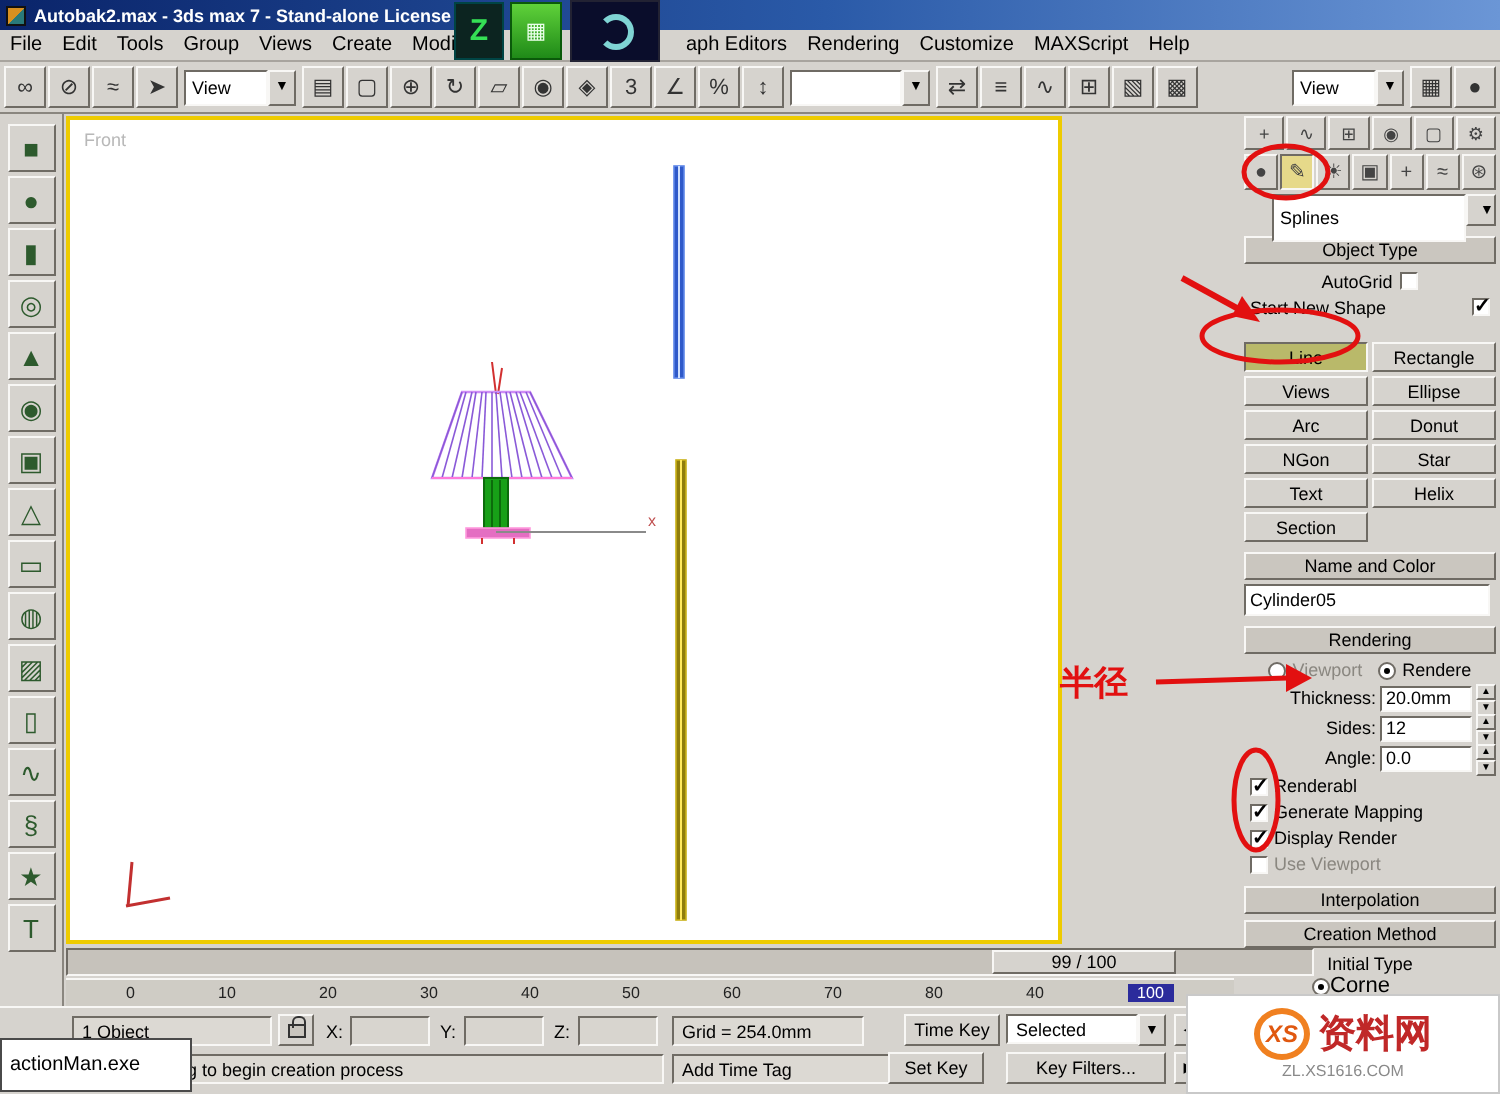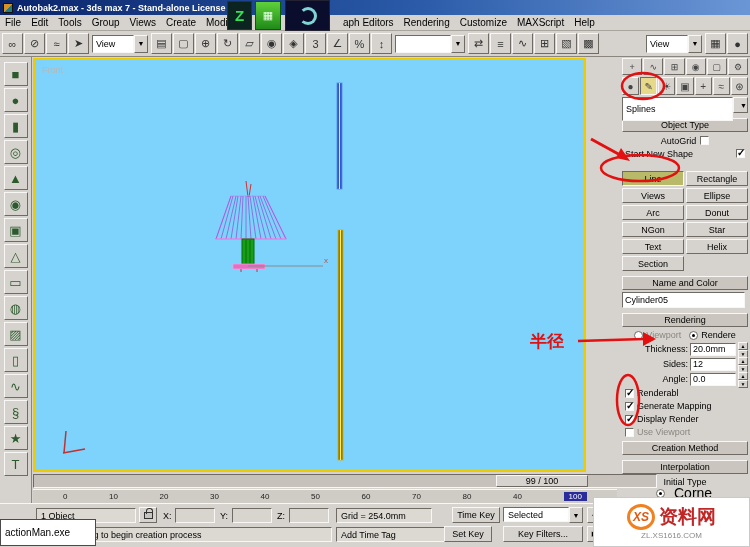--- a/index.html
+++ b/index.html
@@ -45,7 +45,7 @@
   .lt-btn { width:24px; height:24px; font-size:13px; color:#2d5a2d; display:flex; align-items:center; justify-content:center; }
 
   
-  .viewport { position:absolute; left:33px; top:58px; width:553px; height:414px; background:#7dd3fc;
+  .viewport { position:absolute; left:33px; top:58px; width:498px; height:414px; background:#ffffff;
     border:2px solid #eecb00;padding-left:22px; }
   .viewport svg { position:absolute; left:0; top:0; }
 

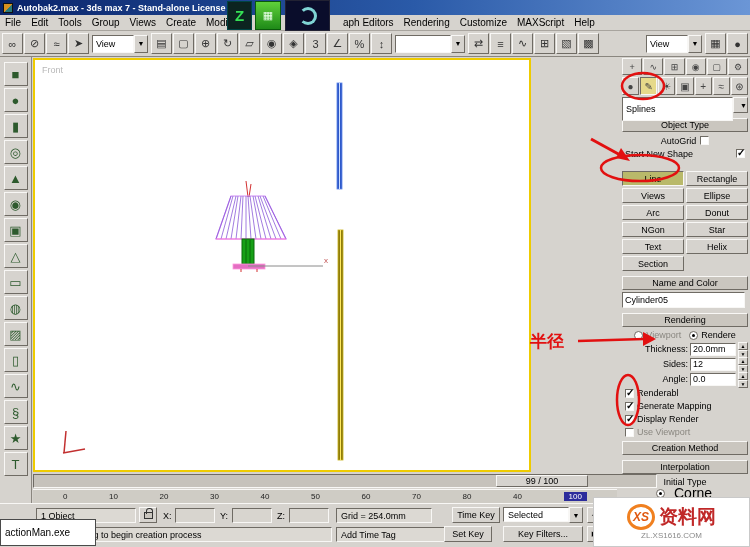--- a/index.html
+++ b/index.html
@@ -57,7 +57,7 @@
   .cat-btn { flex:1; font-size:10px; color:#444; display:flex; align-items:center; justify-content:center; padding:0; }
   .cat-btn.active { background:#e6d98a; border-color:#6f6b64 #f8f7f5 #f8f7f5 #6f6b64; }
   .dd-row { height:16px; display:flex; }
-  .dd-field { flex:1; background:#fff; border:1px solid; border-color:#6f6b64 #f8f7f5 #f8f7f5 #6f6b64; font-size:9px; display:flex; align-items:center; padding:11px 3px; }
+  .dd-field { flex:1; background:#fff; border:1px solid; border-color:#6f6b64 #f8f7f5 #f8f7f5 #6f6b64; font-size:9px; display:flex; align-items:center; padding:11px 3px;margin-left:14px; }
   .dd-btn { width:15px; font-size:7px; }
   .rollout-h { height:14px; margin-top:5px; background:#cac6bf; border:1px solid; border-color:#f8f7f5 #6f6b64 #6f6b64 #f8f7f5;
     font-size:9px; display:flex; align-items:center; justify-content:center; }

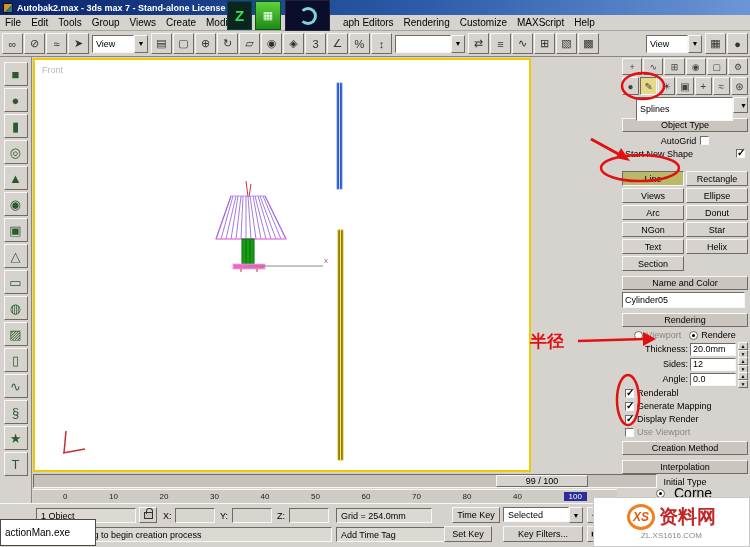--- a/index.html
+++ b/index.html
@@ -523,8 +523,8 @@
       </div>
     </div>
 
+  <div class="rollout-h">Interpolation</div>
   <div class="rollout-h" style="margin-top:3px">Creation Method</div>
-  <div class="rollout-h">Interpolation</div>
   <div class="group-label">Initial Type</div>
   <div>
 

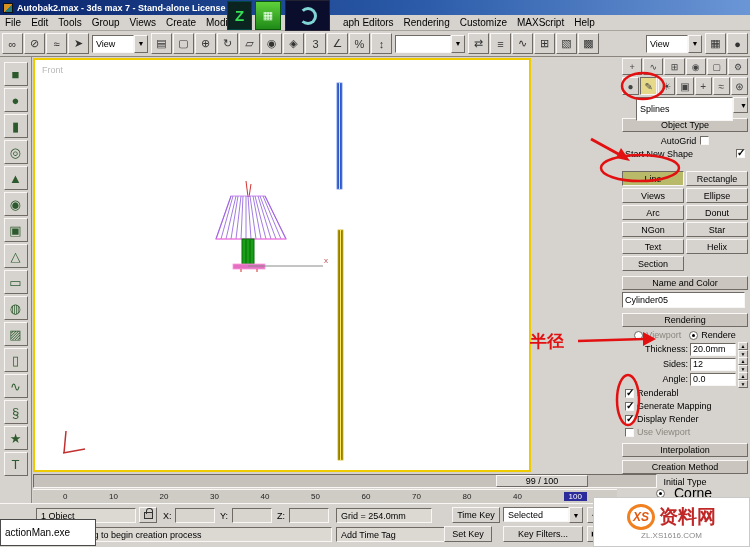--- a/index.html
+++ b/index.html
@@ -81,7 +81,7 @@
   .sp { flex:1; font-size:5px; display:flex; align-items:center; justify-content:center; padding:0; }
   .cb-row { display:flex; align-items:center; gap:3px; height:12px; margin-bottom:1px; font-size:9px; padding-left:3px; }
   .group-label { text-align:center; font-size:9px; margin-top:3px; }
-  .cm-opt { display:flex; align-items:center; gap:9px; font-size:14px; height:12px; padding-left:34px; }
+  .cm-opt { display:flex; align-items:center; gap:0; font-size:11px; height:12px; padding-left:34px; }
 
   
   .timeslider { position:absolute; left:33px; top:474px; width:624px; height:14px; background:#c6c2bb;

